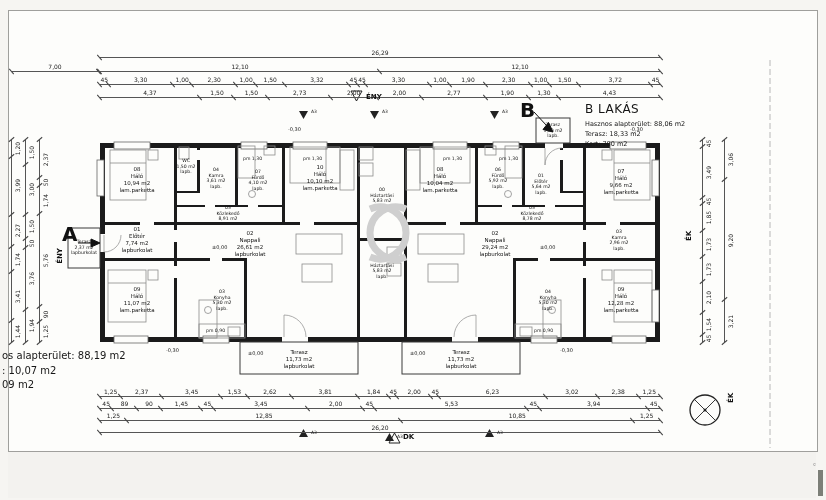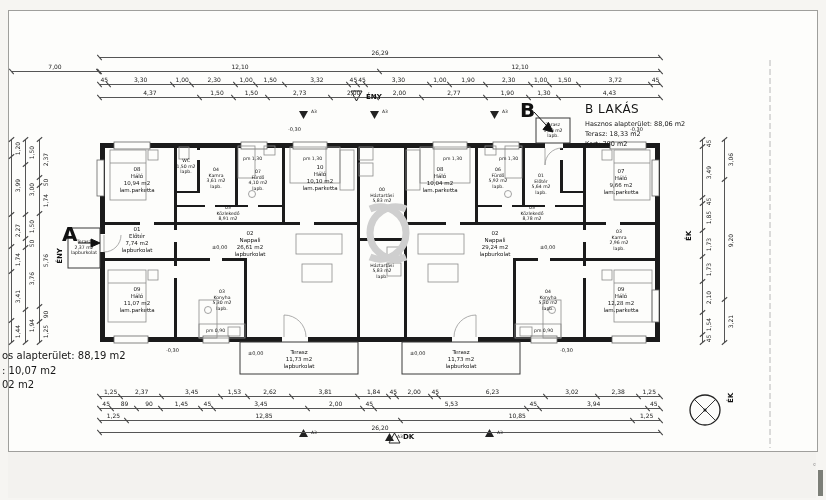--- a/index.html
+++ b/index.html
@@ -718,7 +718,7 @@
   <div class="iblock" style="left:2px;top:349px">
     <div>os alapterület: 88,19 m2</div>
     <div>: 10,07 m2</div>
-    <div>02 m2</div>
+    <div>09 m2</div>
   </div>
 
   <div class="wm">

